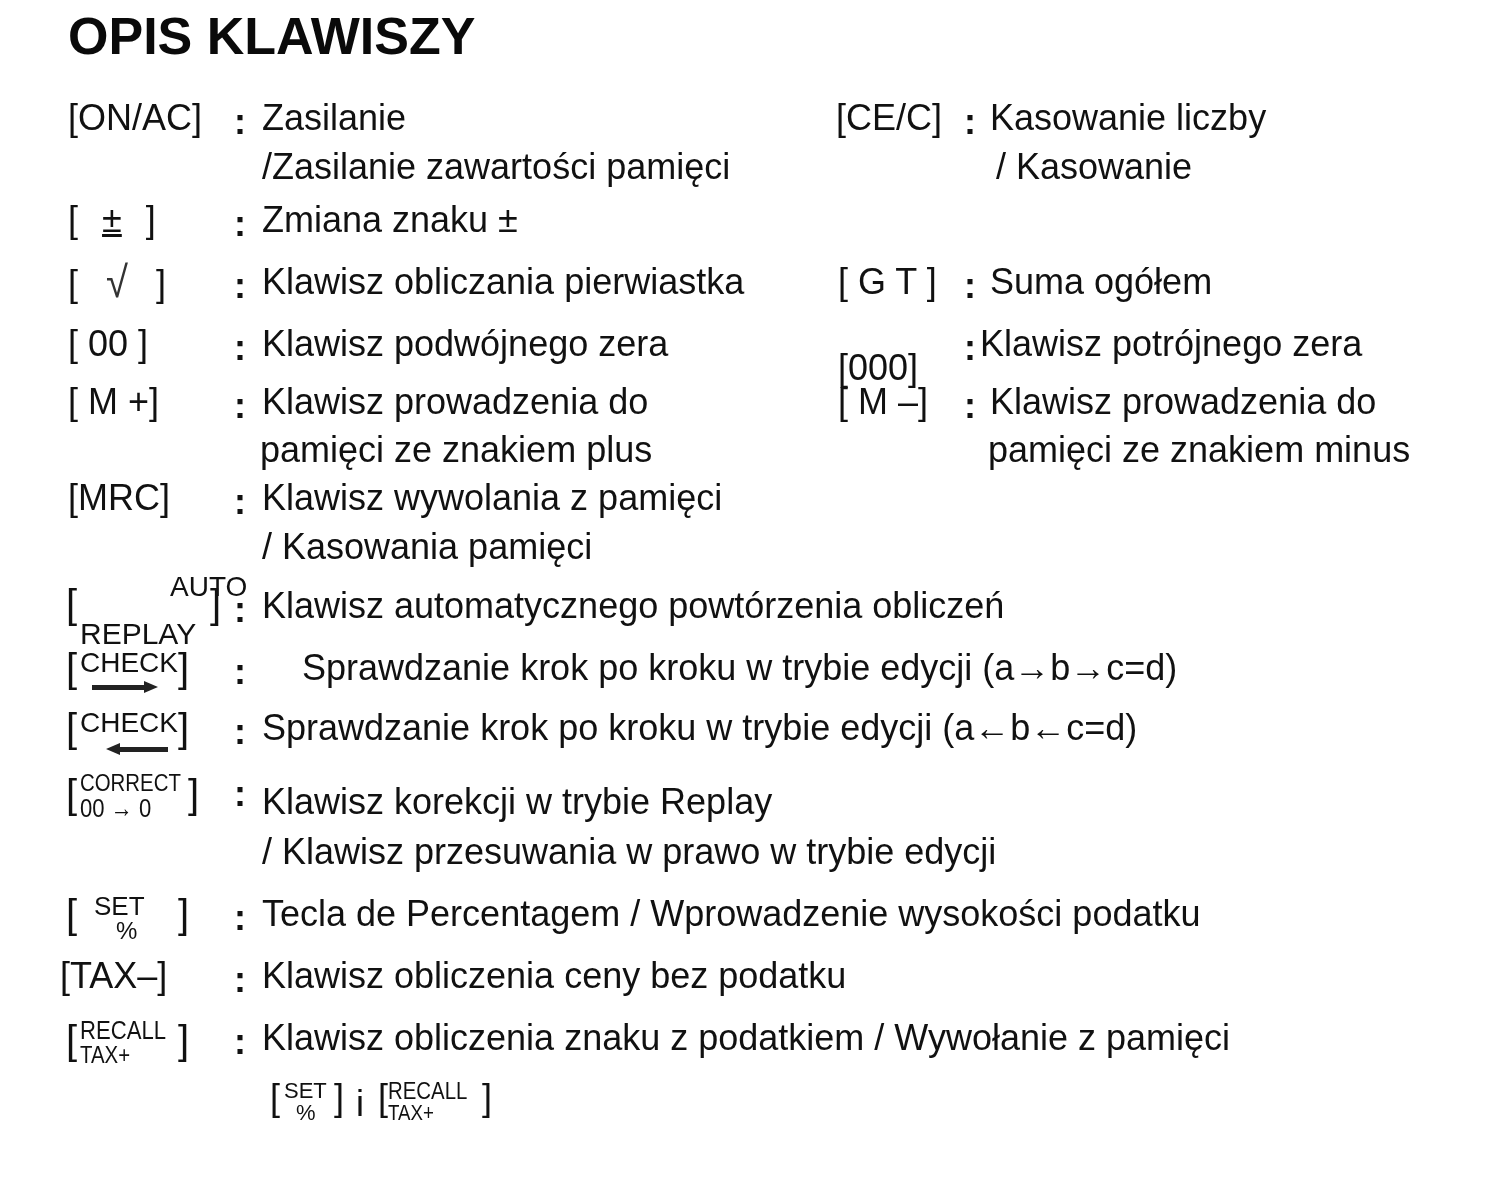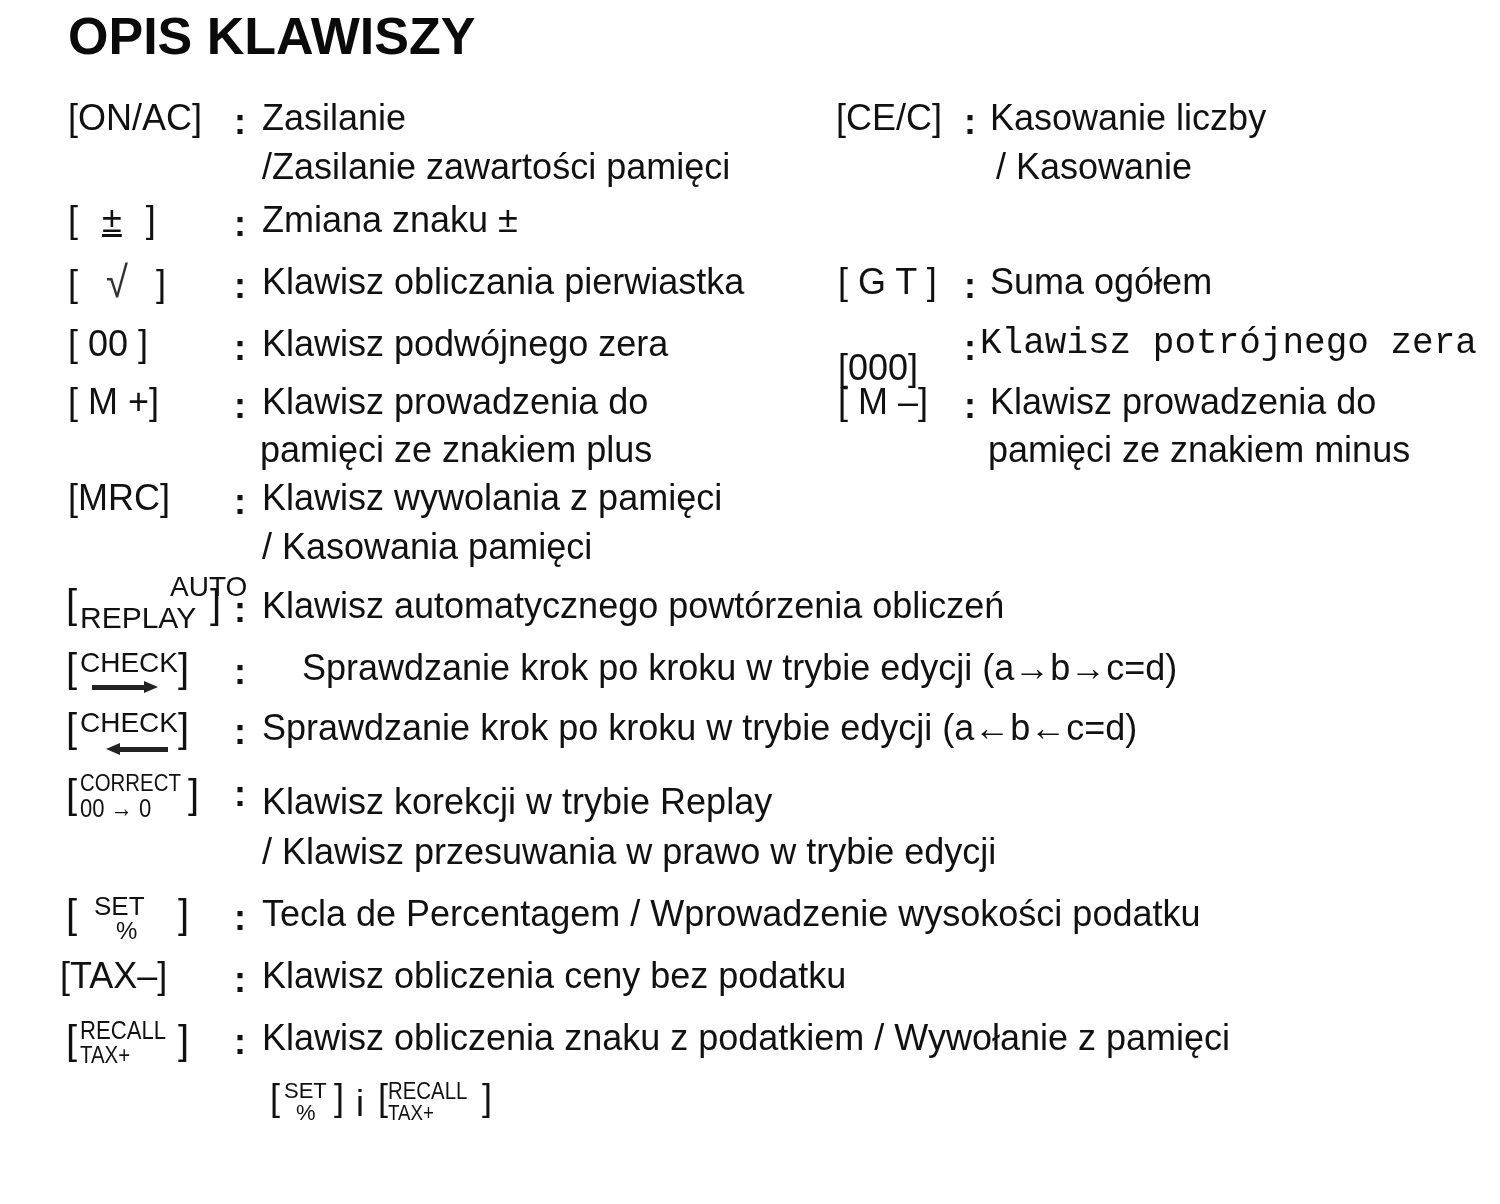--- a/index.html
+++ b/index.html
@@ -71,7 +71,7 @@
 
 <div class="key" style="left:838px; top:324px;margin-top:24px;">[000]</div>
 <div class="colon" style="left:964px; top:328px;">:</div>
-<div class="t" style="left:980px; top:324px;font-family:Liberation Mono, monospace;">Klawisz potrójnego zera</div>
+<div class="t" style="left:980px; top:324px;">Klawisz potrójnego zera</div>
 
 <div class="key" style="left:68px; top:382px;">[ M +]</div>
 <div class="colon" style="left:234px; top:386px;">:</div>

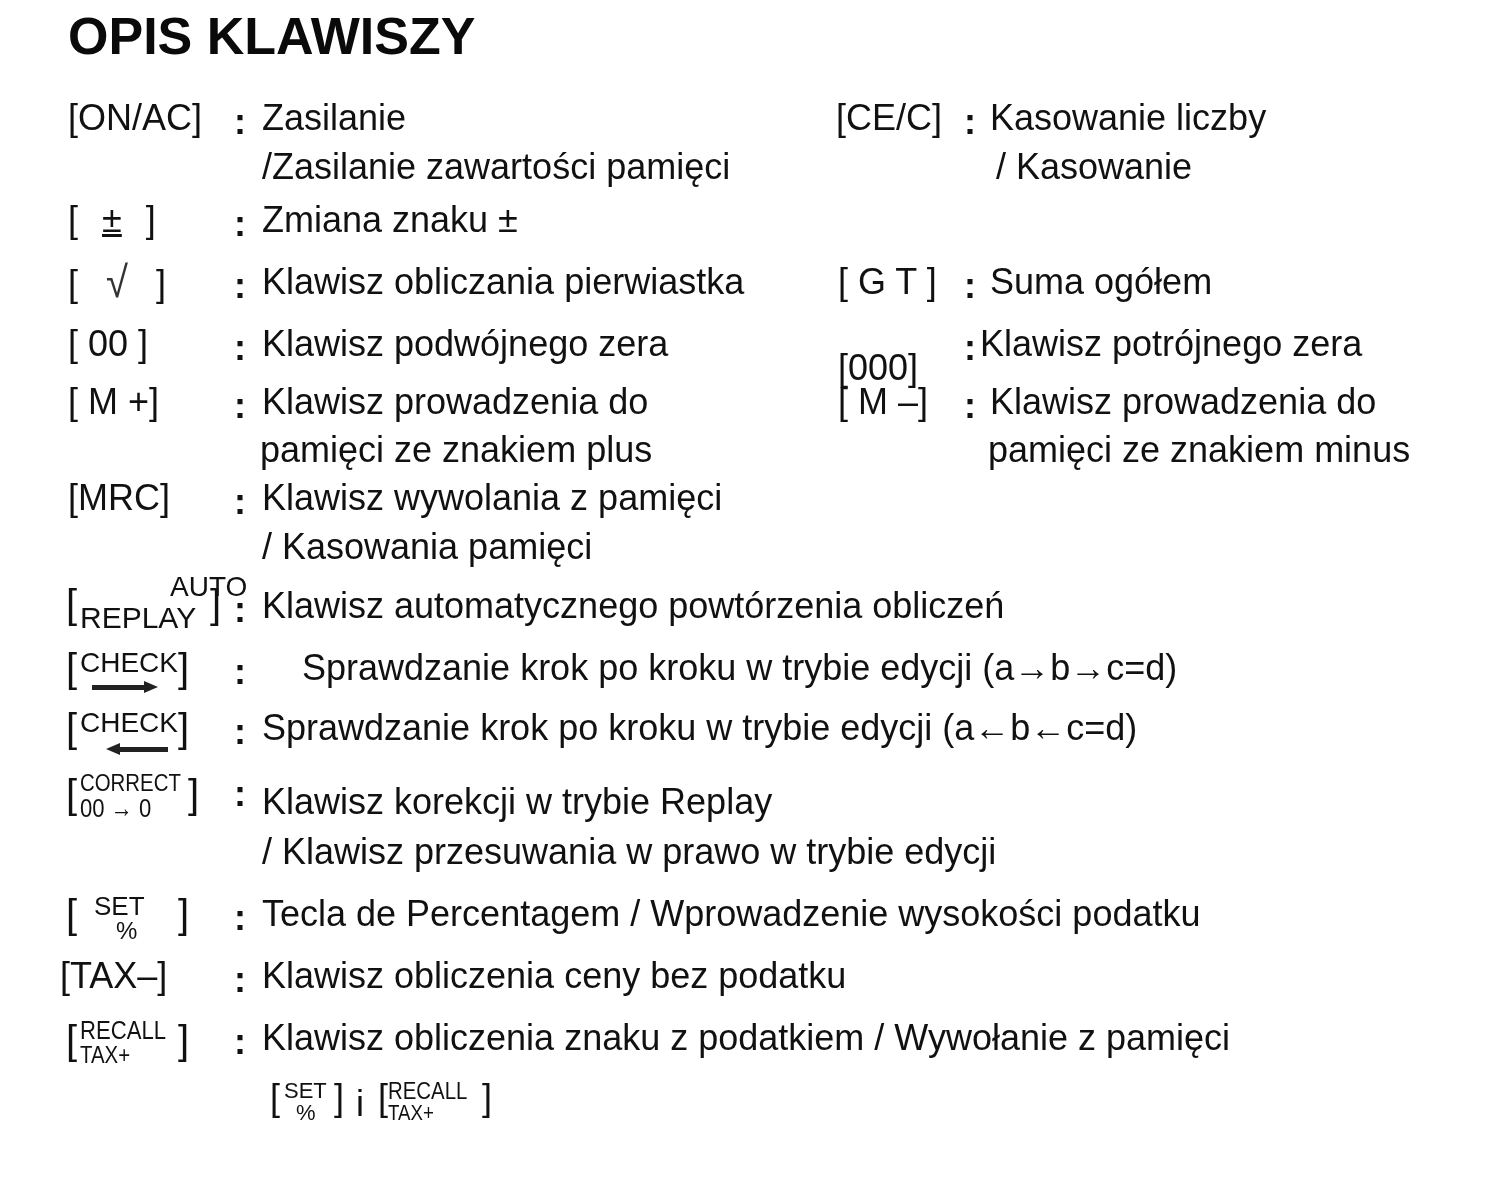--- a/index.html
+++ b/index.html
@@ -91,7 +91,7 @@
 <div class="key" style="left:66px; top:574px; height:60px;">
   <span class="br" style="position:absolute; left:0; top:10px;">[</span>
   <span style="position:absolute; left:104px; top:-2px; font-size:28px; line-height:30px;">AUTO</span>
-  <span style="position:absolute; left:14px; top:28px; font-size:30px; line-height:32px;">REPLAY</span>
+  <span style="position:absolute; left:14px; top:44px; font-size:30px; line-height:32px;">REPLAY</span>
   <span class="br" style="position:absolute; left:144px; top:10px;">]</span>
 </div>
 <div class="colon" style="left:234px; top:590px;">:</div>

